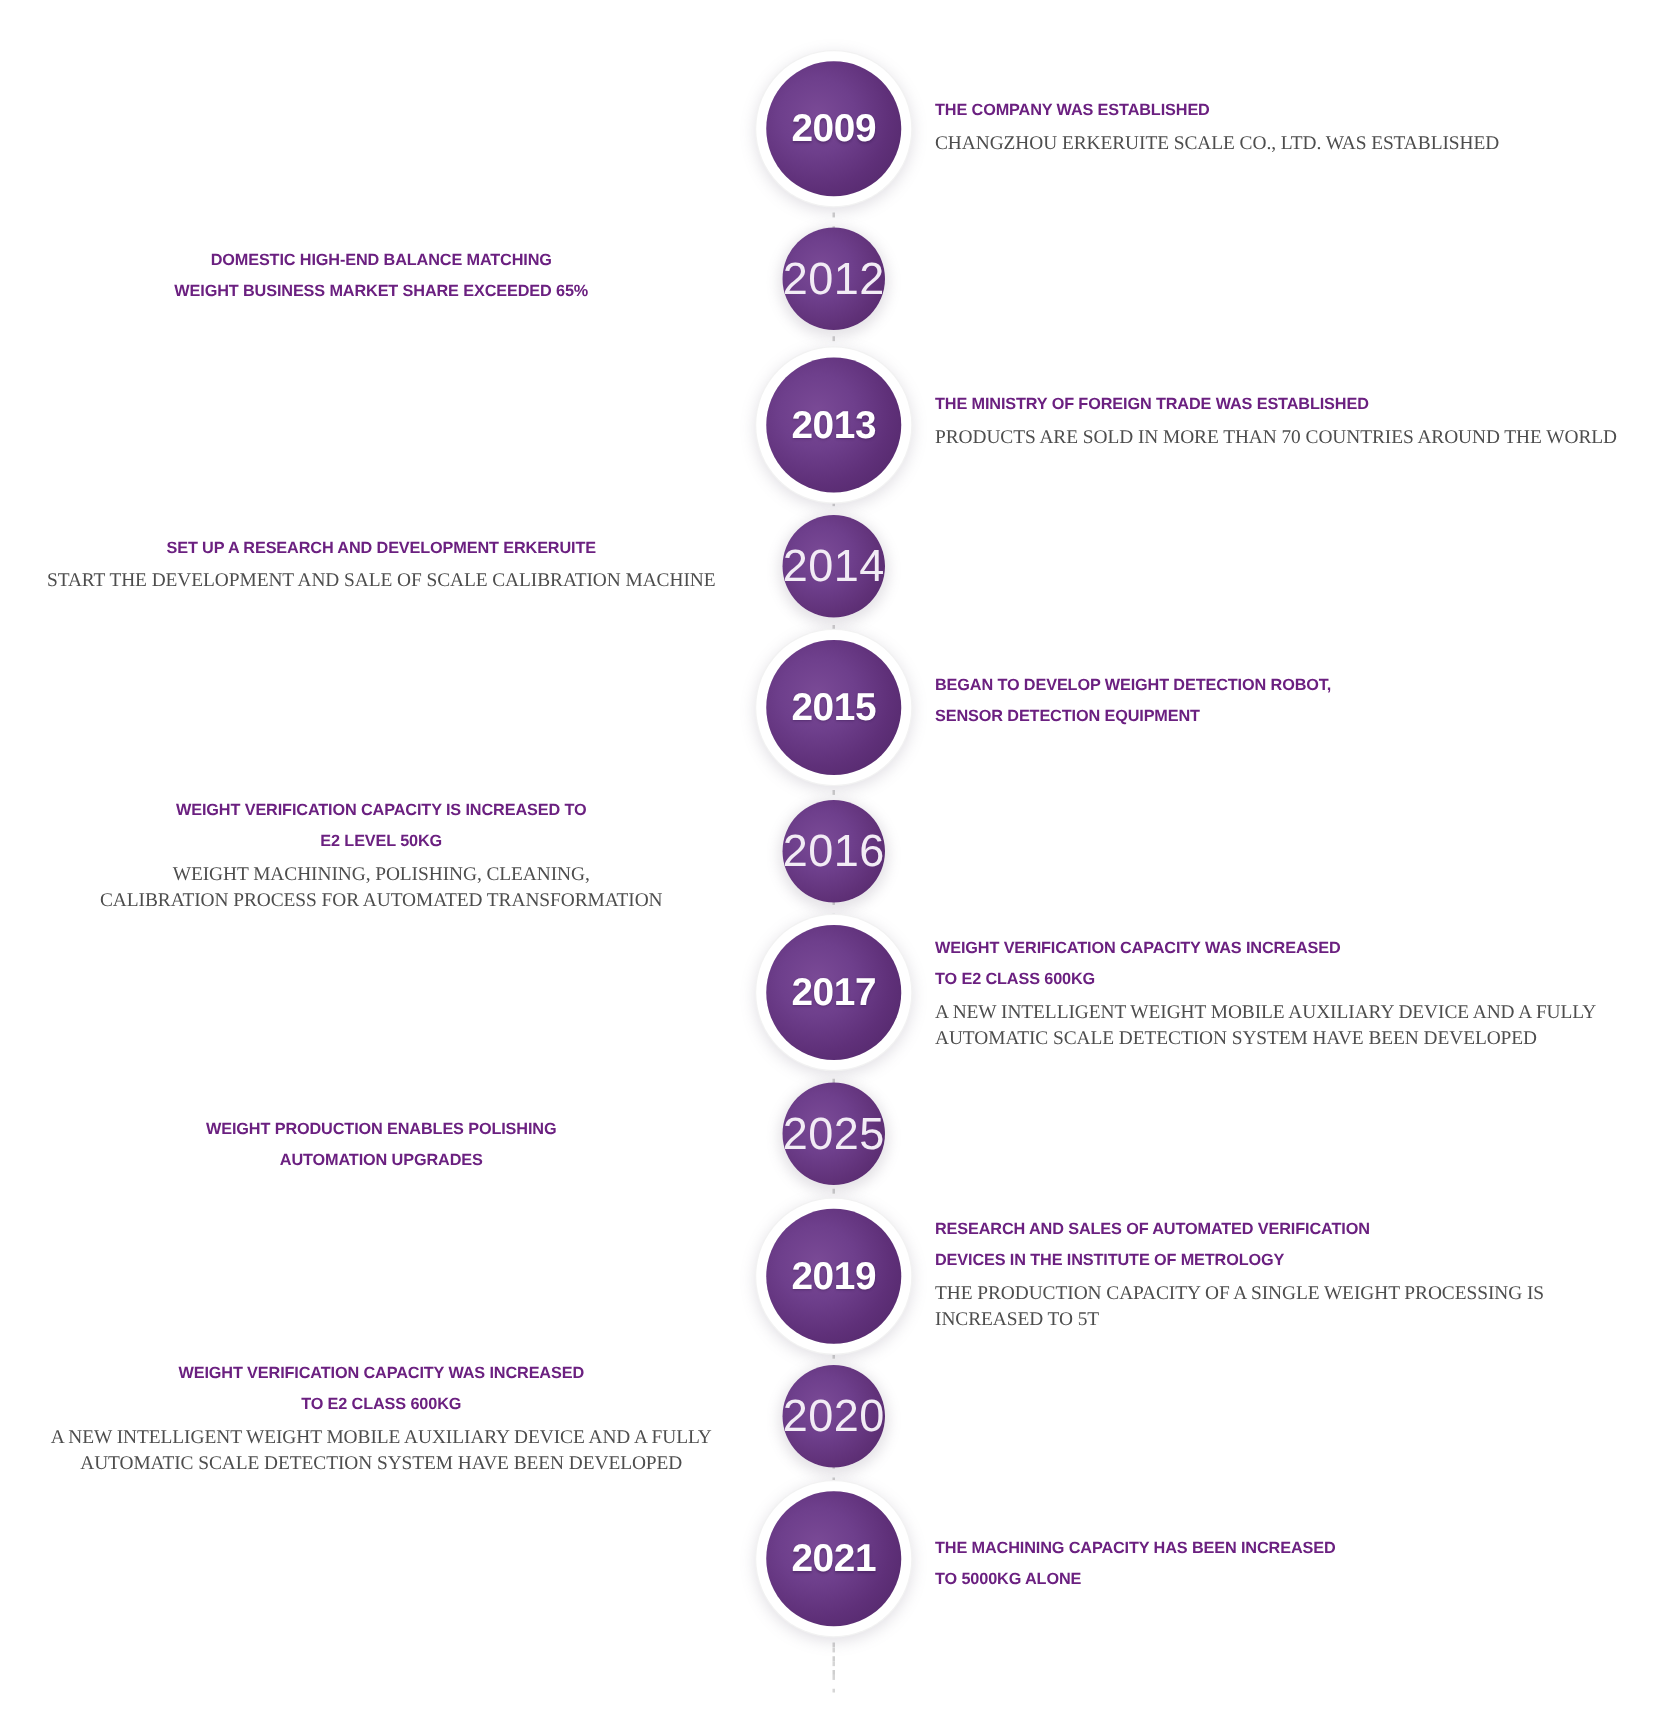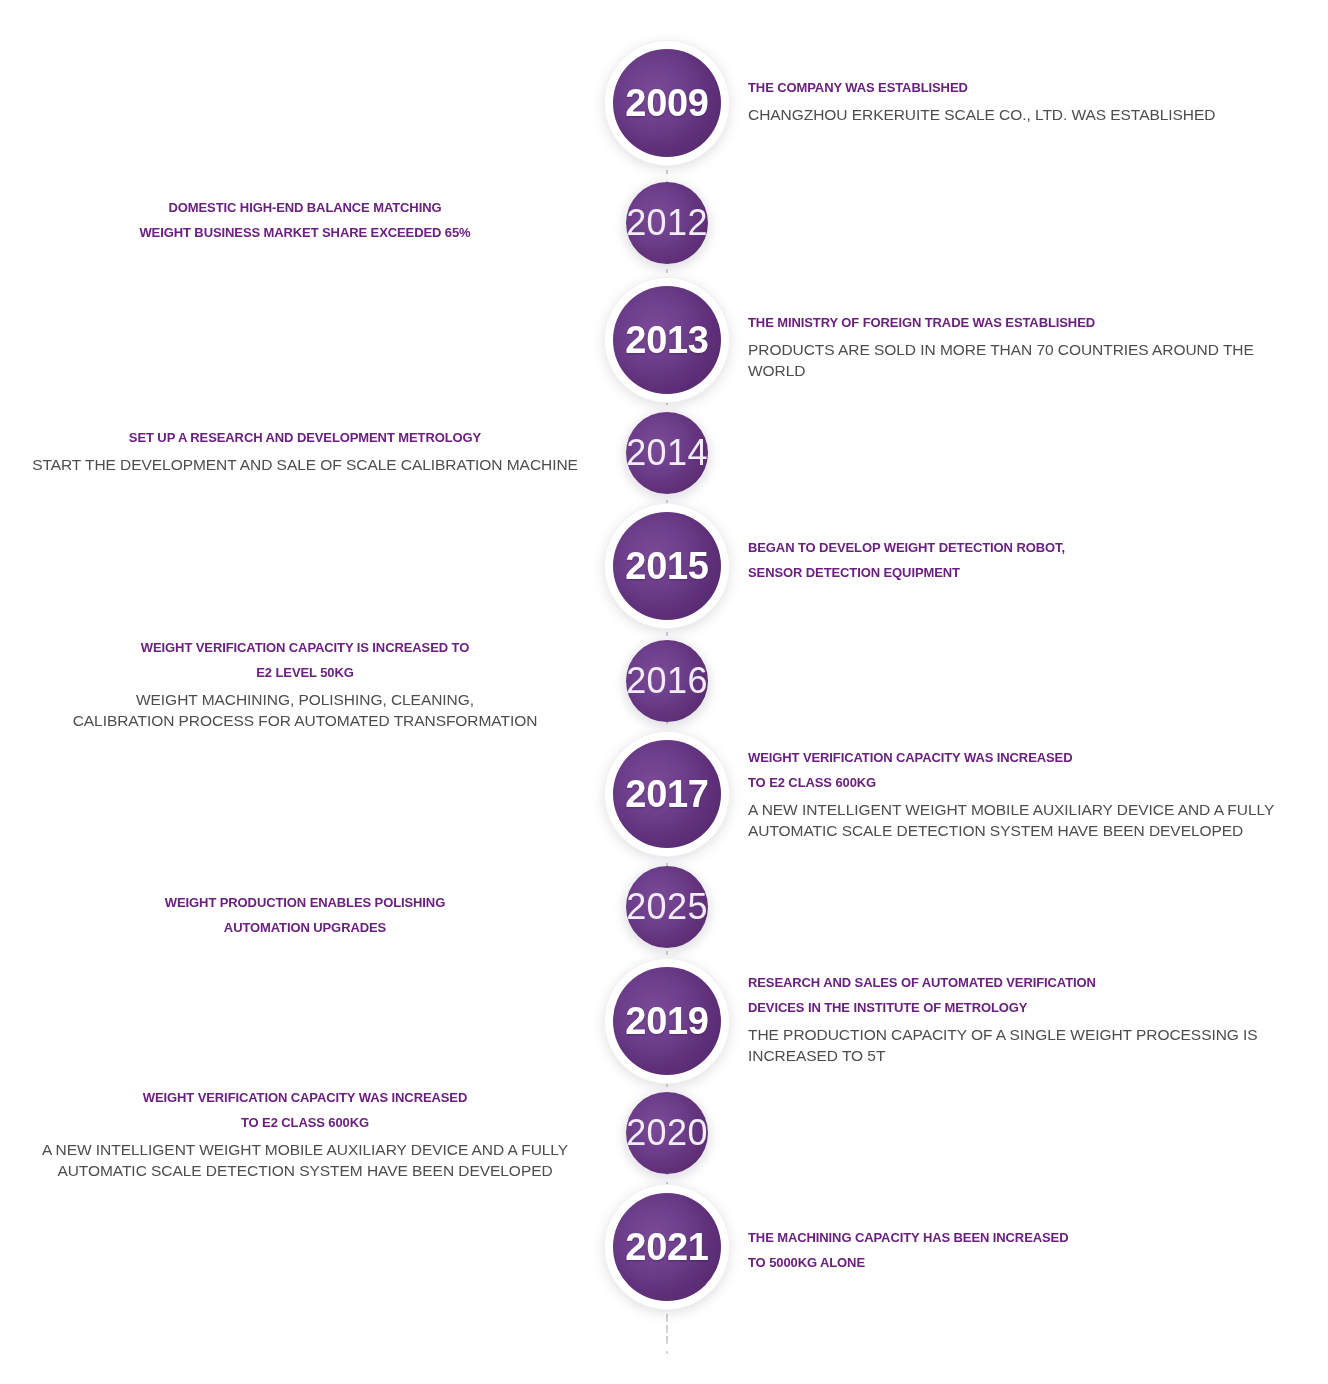--- a/index.html
+++ b/index.html
@@ -68,7 +68,7 @@
       0 0 0 8px #ffffff,
       0 0 0 9px #f2f2f2,
       0 3px 12px 9px rgba(120, 110, 130, 0.22);
-    font-size: 38px;
+    font-size: 31px;
     font-weight: bold;
     letter-spacing: -0.3px;
     text-shadow: 0 1px 2px rgba(40, 15, 60, 0.35);

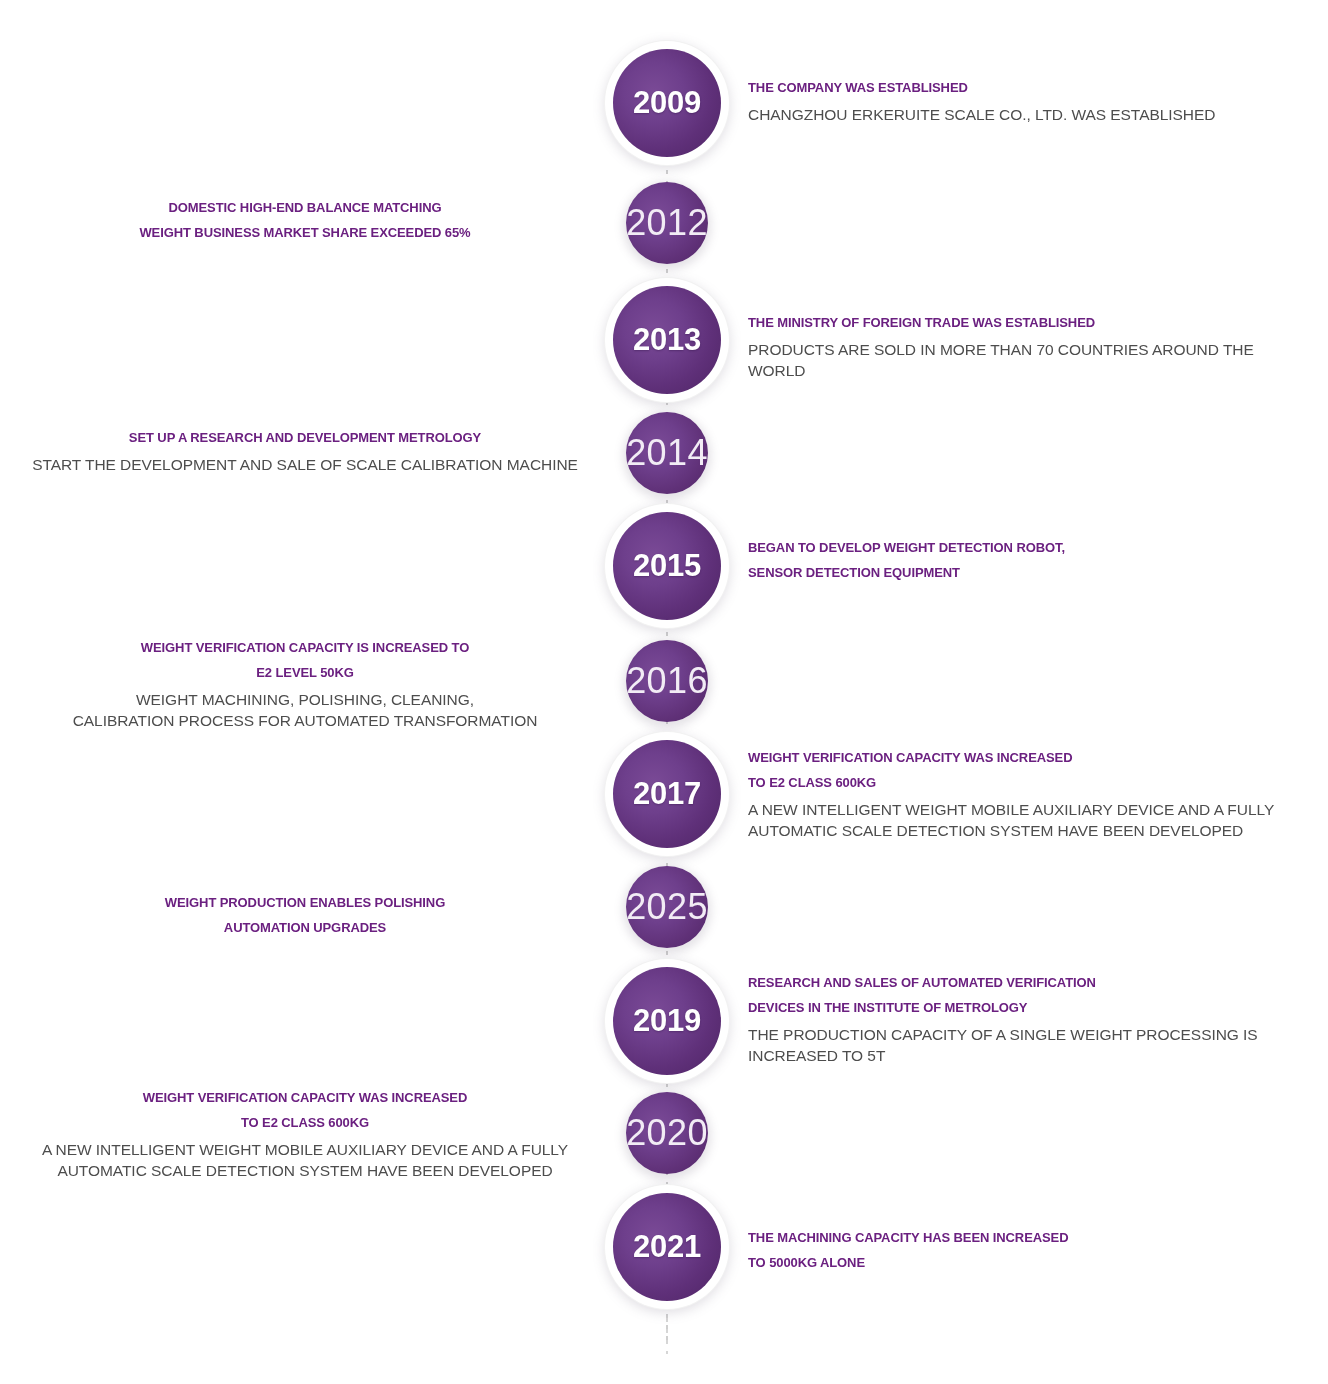--- a/index.html
+++ b/index.html
@@ -127,6 +127,7 @@
     letter-spacing: -0.05px;
     margin-top: 4px;
     white-space: pre-line;
+    font-family: Liberation Serif, serif;
   }
 
   .ev-desc:empty { display: none; }

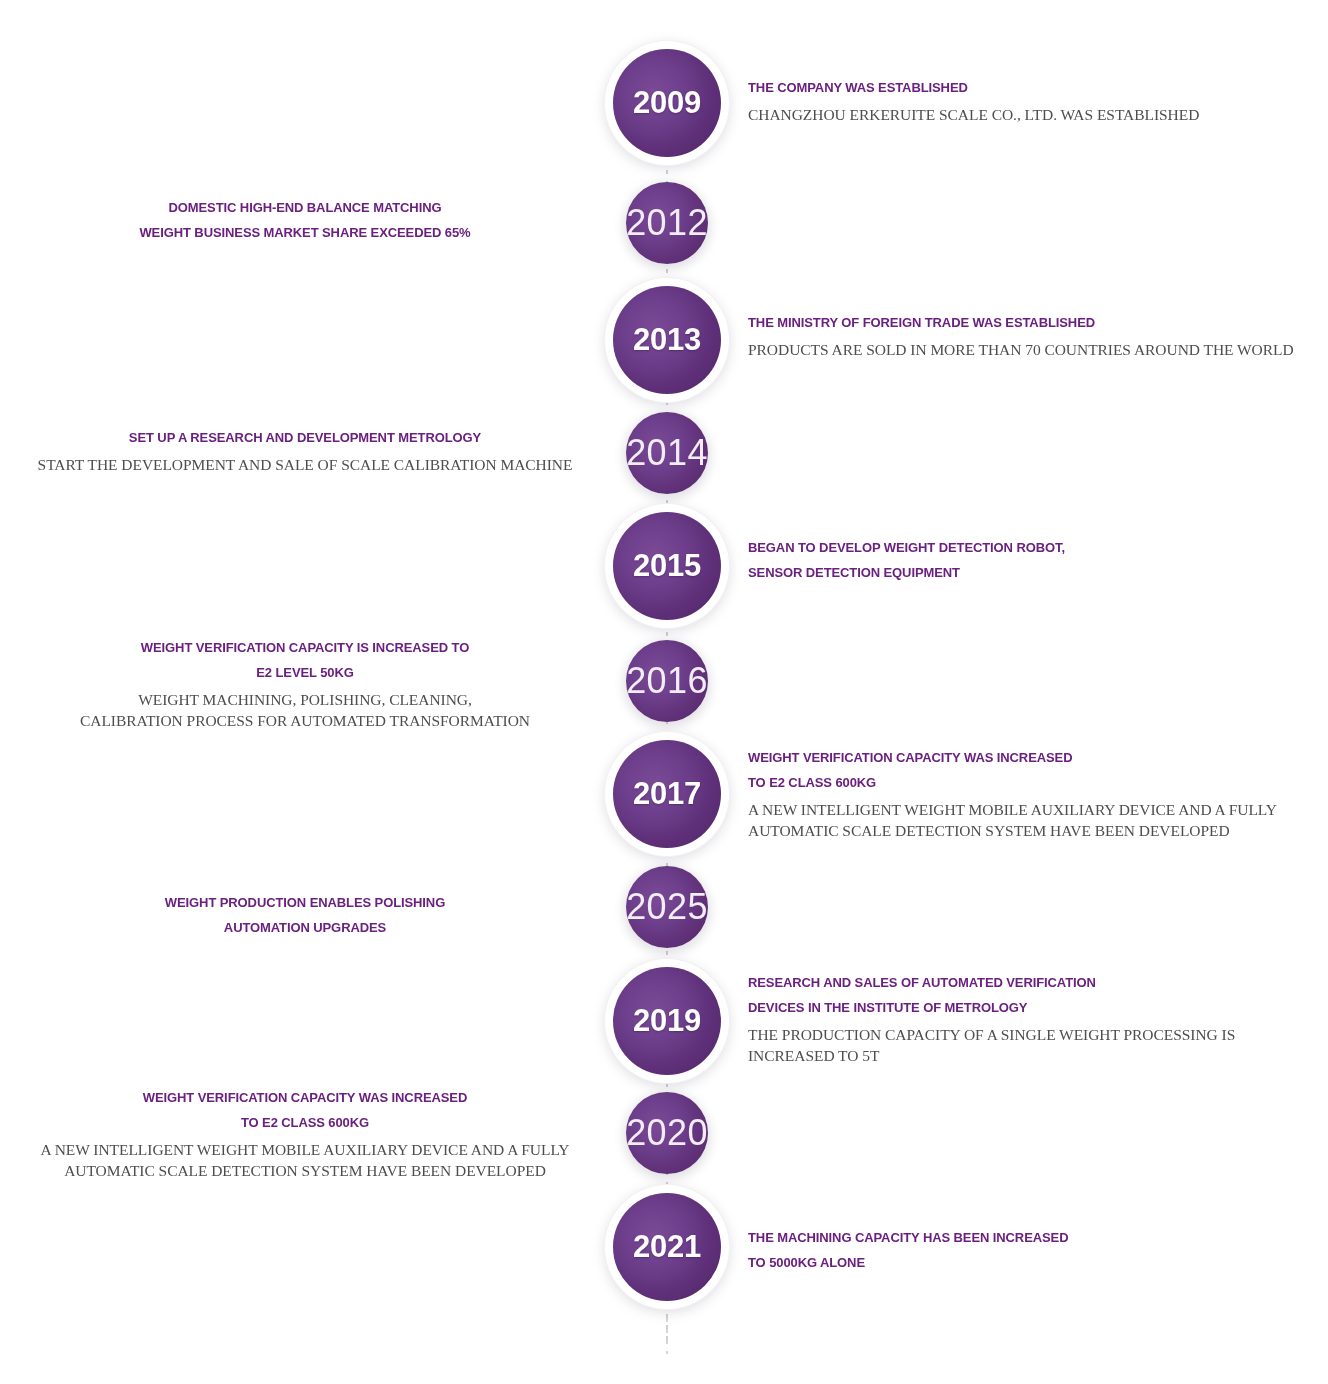--- a/index.html
+++ b/index.html
@@ -185,7 +185,7 @@
           <span>2014</span>
         </div>
         <div class="content left" style="top: -28px;">
-          <div class="ev-title">SET UP A RESEARCH AND DEVELOPMENT METROLOGY</div>
+          <div class="ev-title">SET UP A RESEARCH AND DEVELOPMENT ERKERUITE</div>
           <div class="ev-desc">START THE DEVELOPMENT AND SALE OF SCALE CALIBRATION MACHINE</div>
         </div>
       </div>

